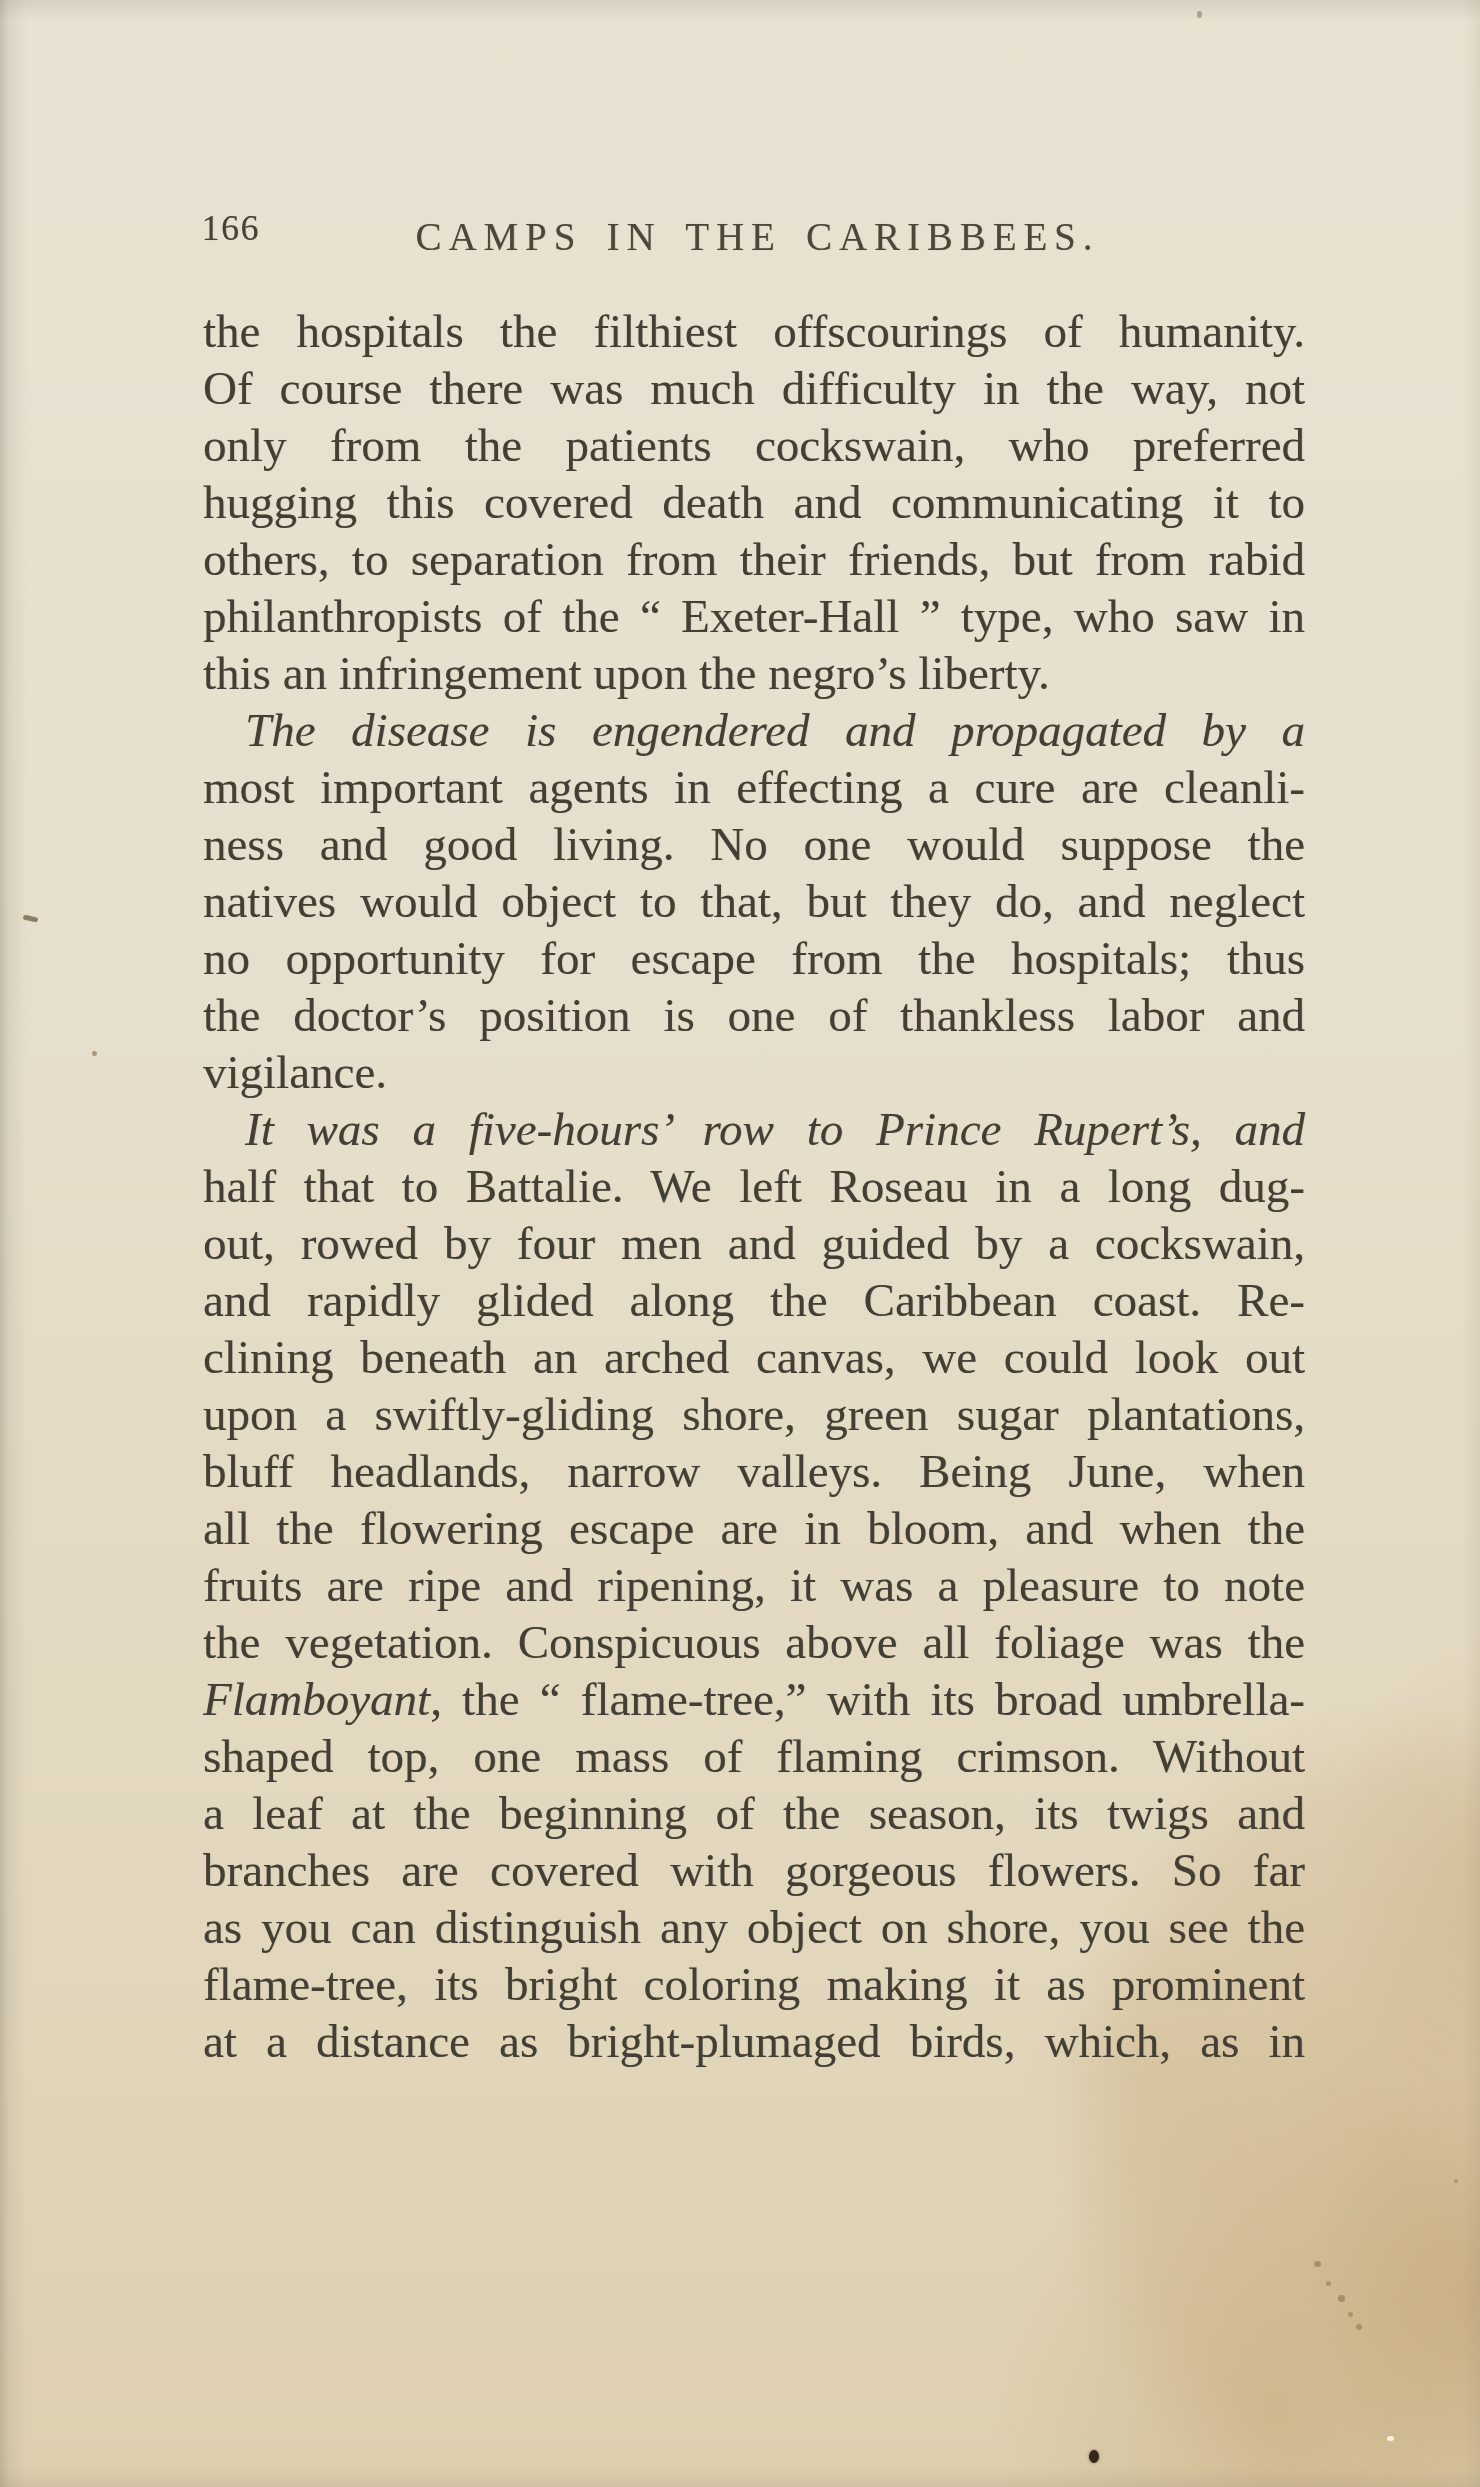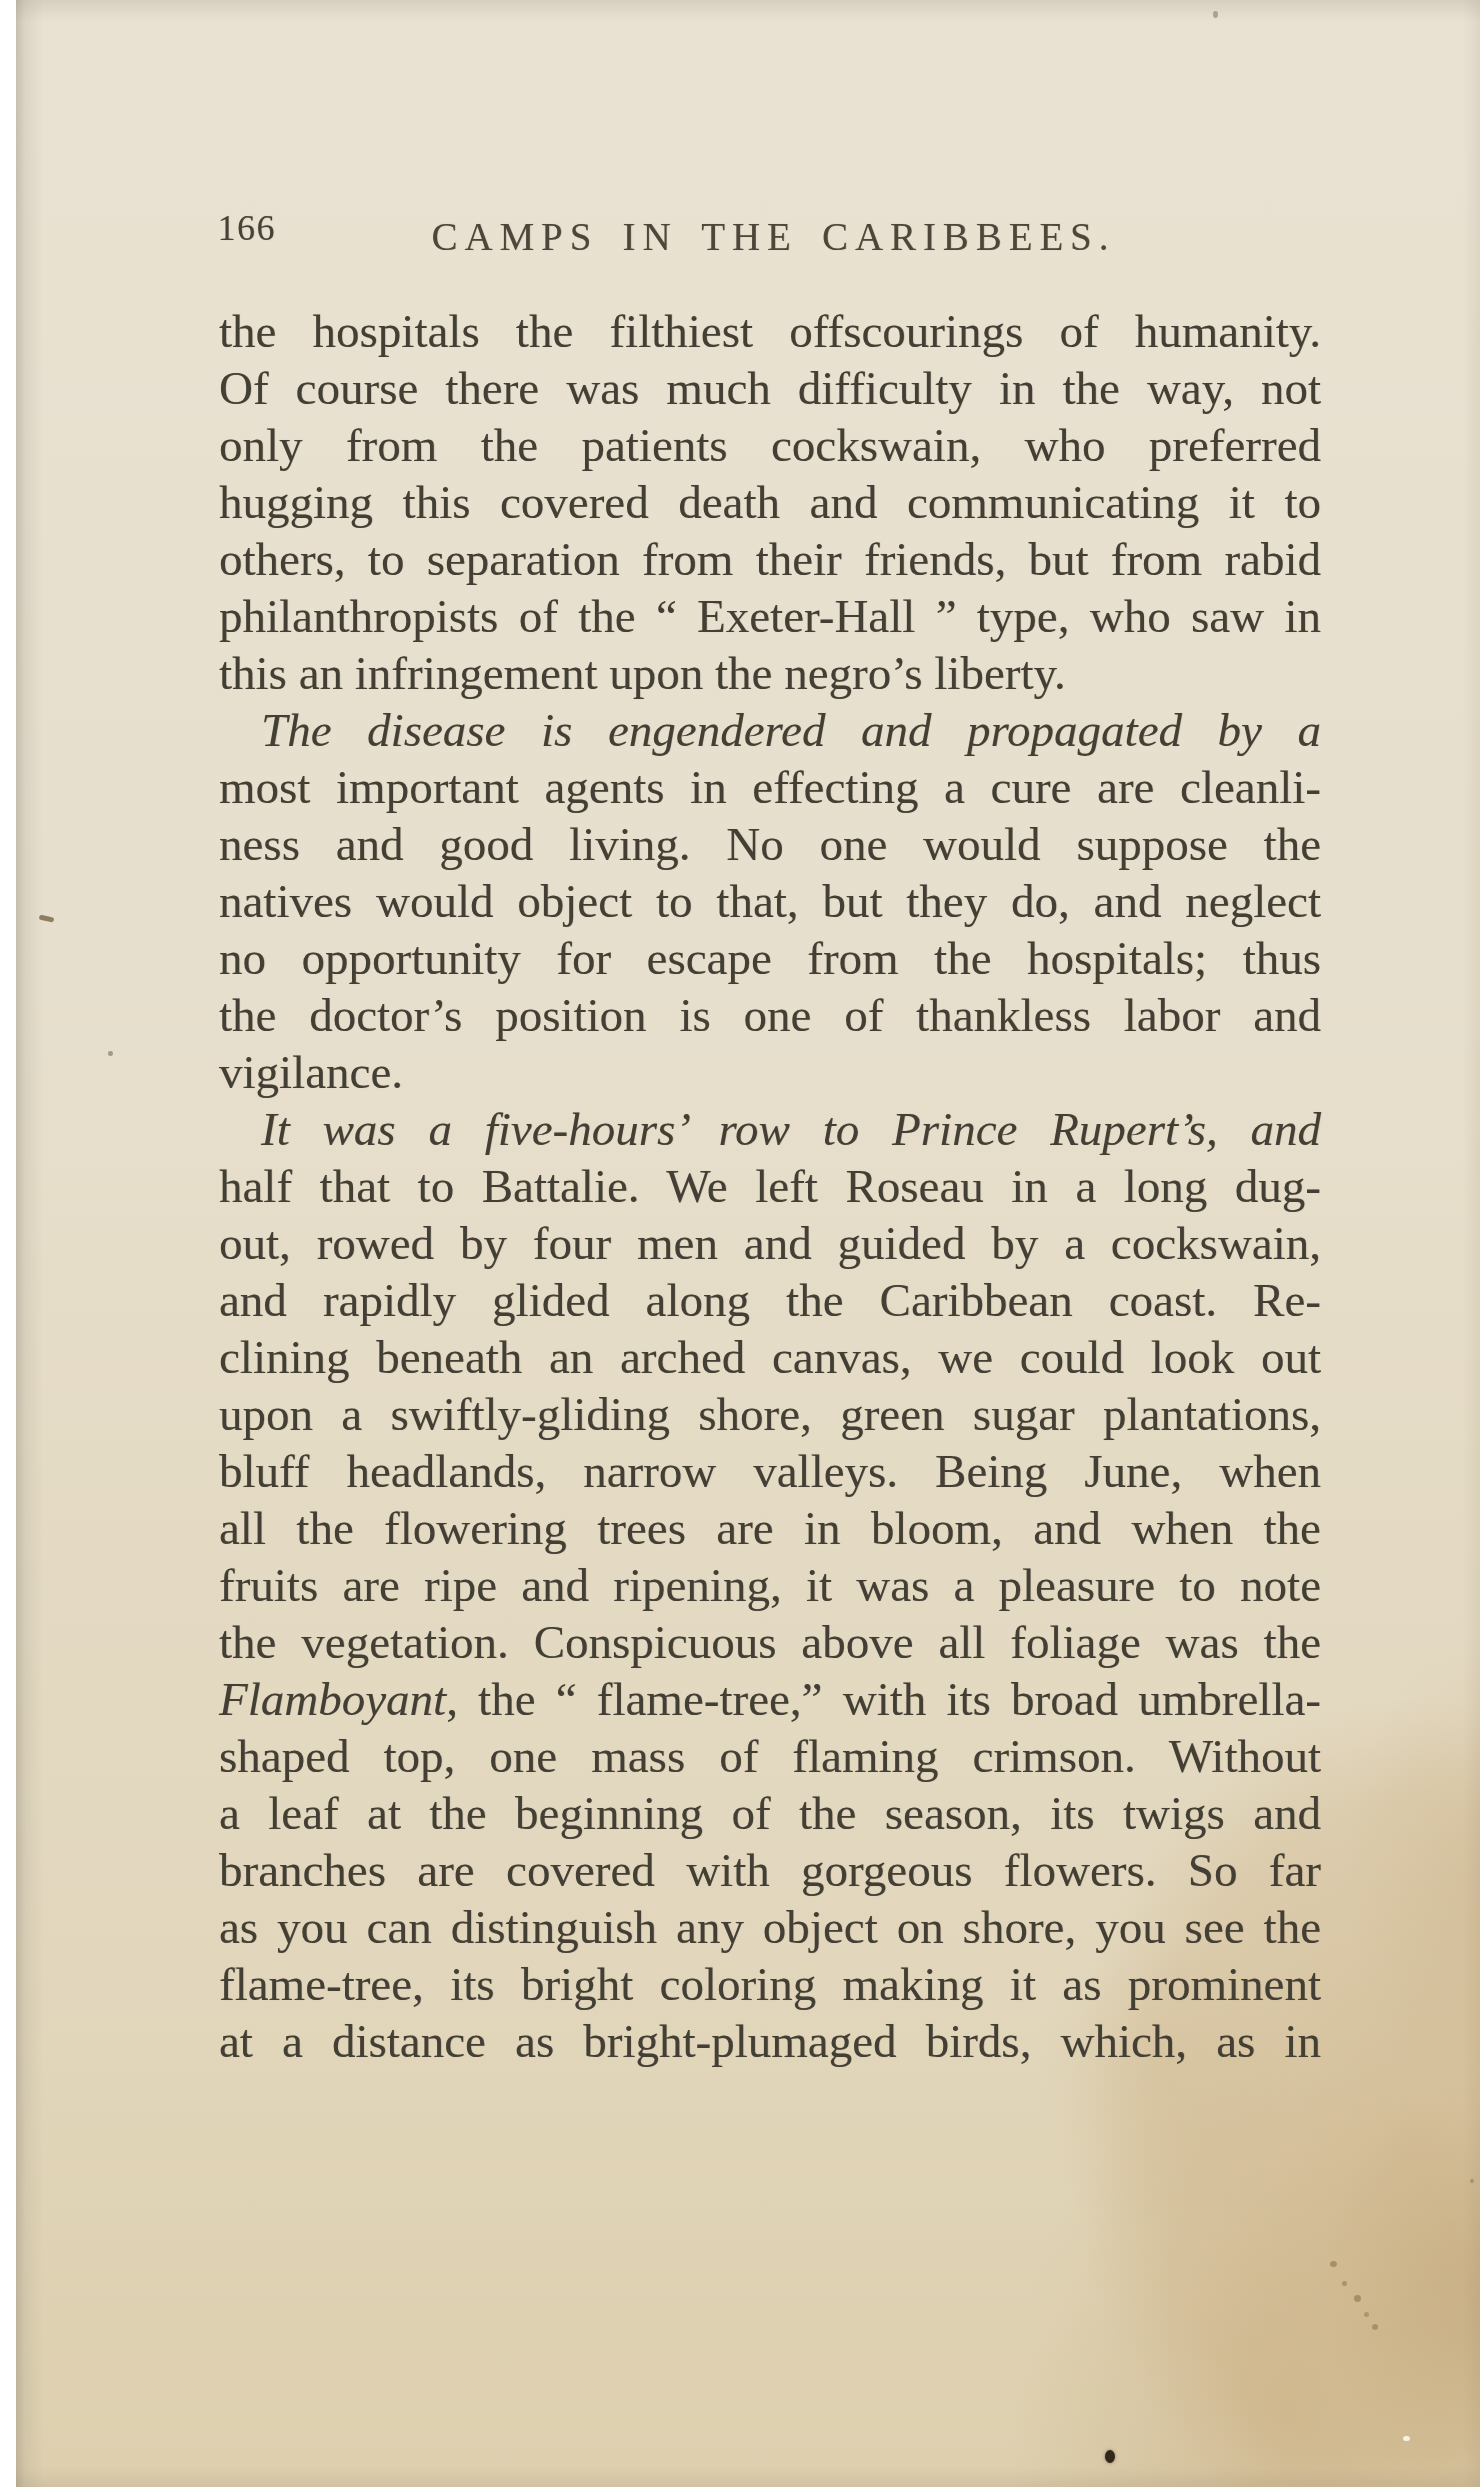--- a/index.html
+++ b/index.html
@@ -27,7 +27,6 @@
       radial-gradient(ellipse 176px 207px at 1148px 2081px, rgba(190,155,100,0.12), rgba(190,155,100,0) 75%),
       
       linear-gradient(180deg, #e9e2d2 0%, #e7dfcd 40%, #e2d7bd 78%, #ddcfae 100%);
-    margin-left: 16px;
   }
   .header { position: absolute; left: 203px; top: 205px; width: 1102px; height: 49px; z-index: 3; }
   .page-number {

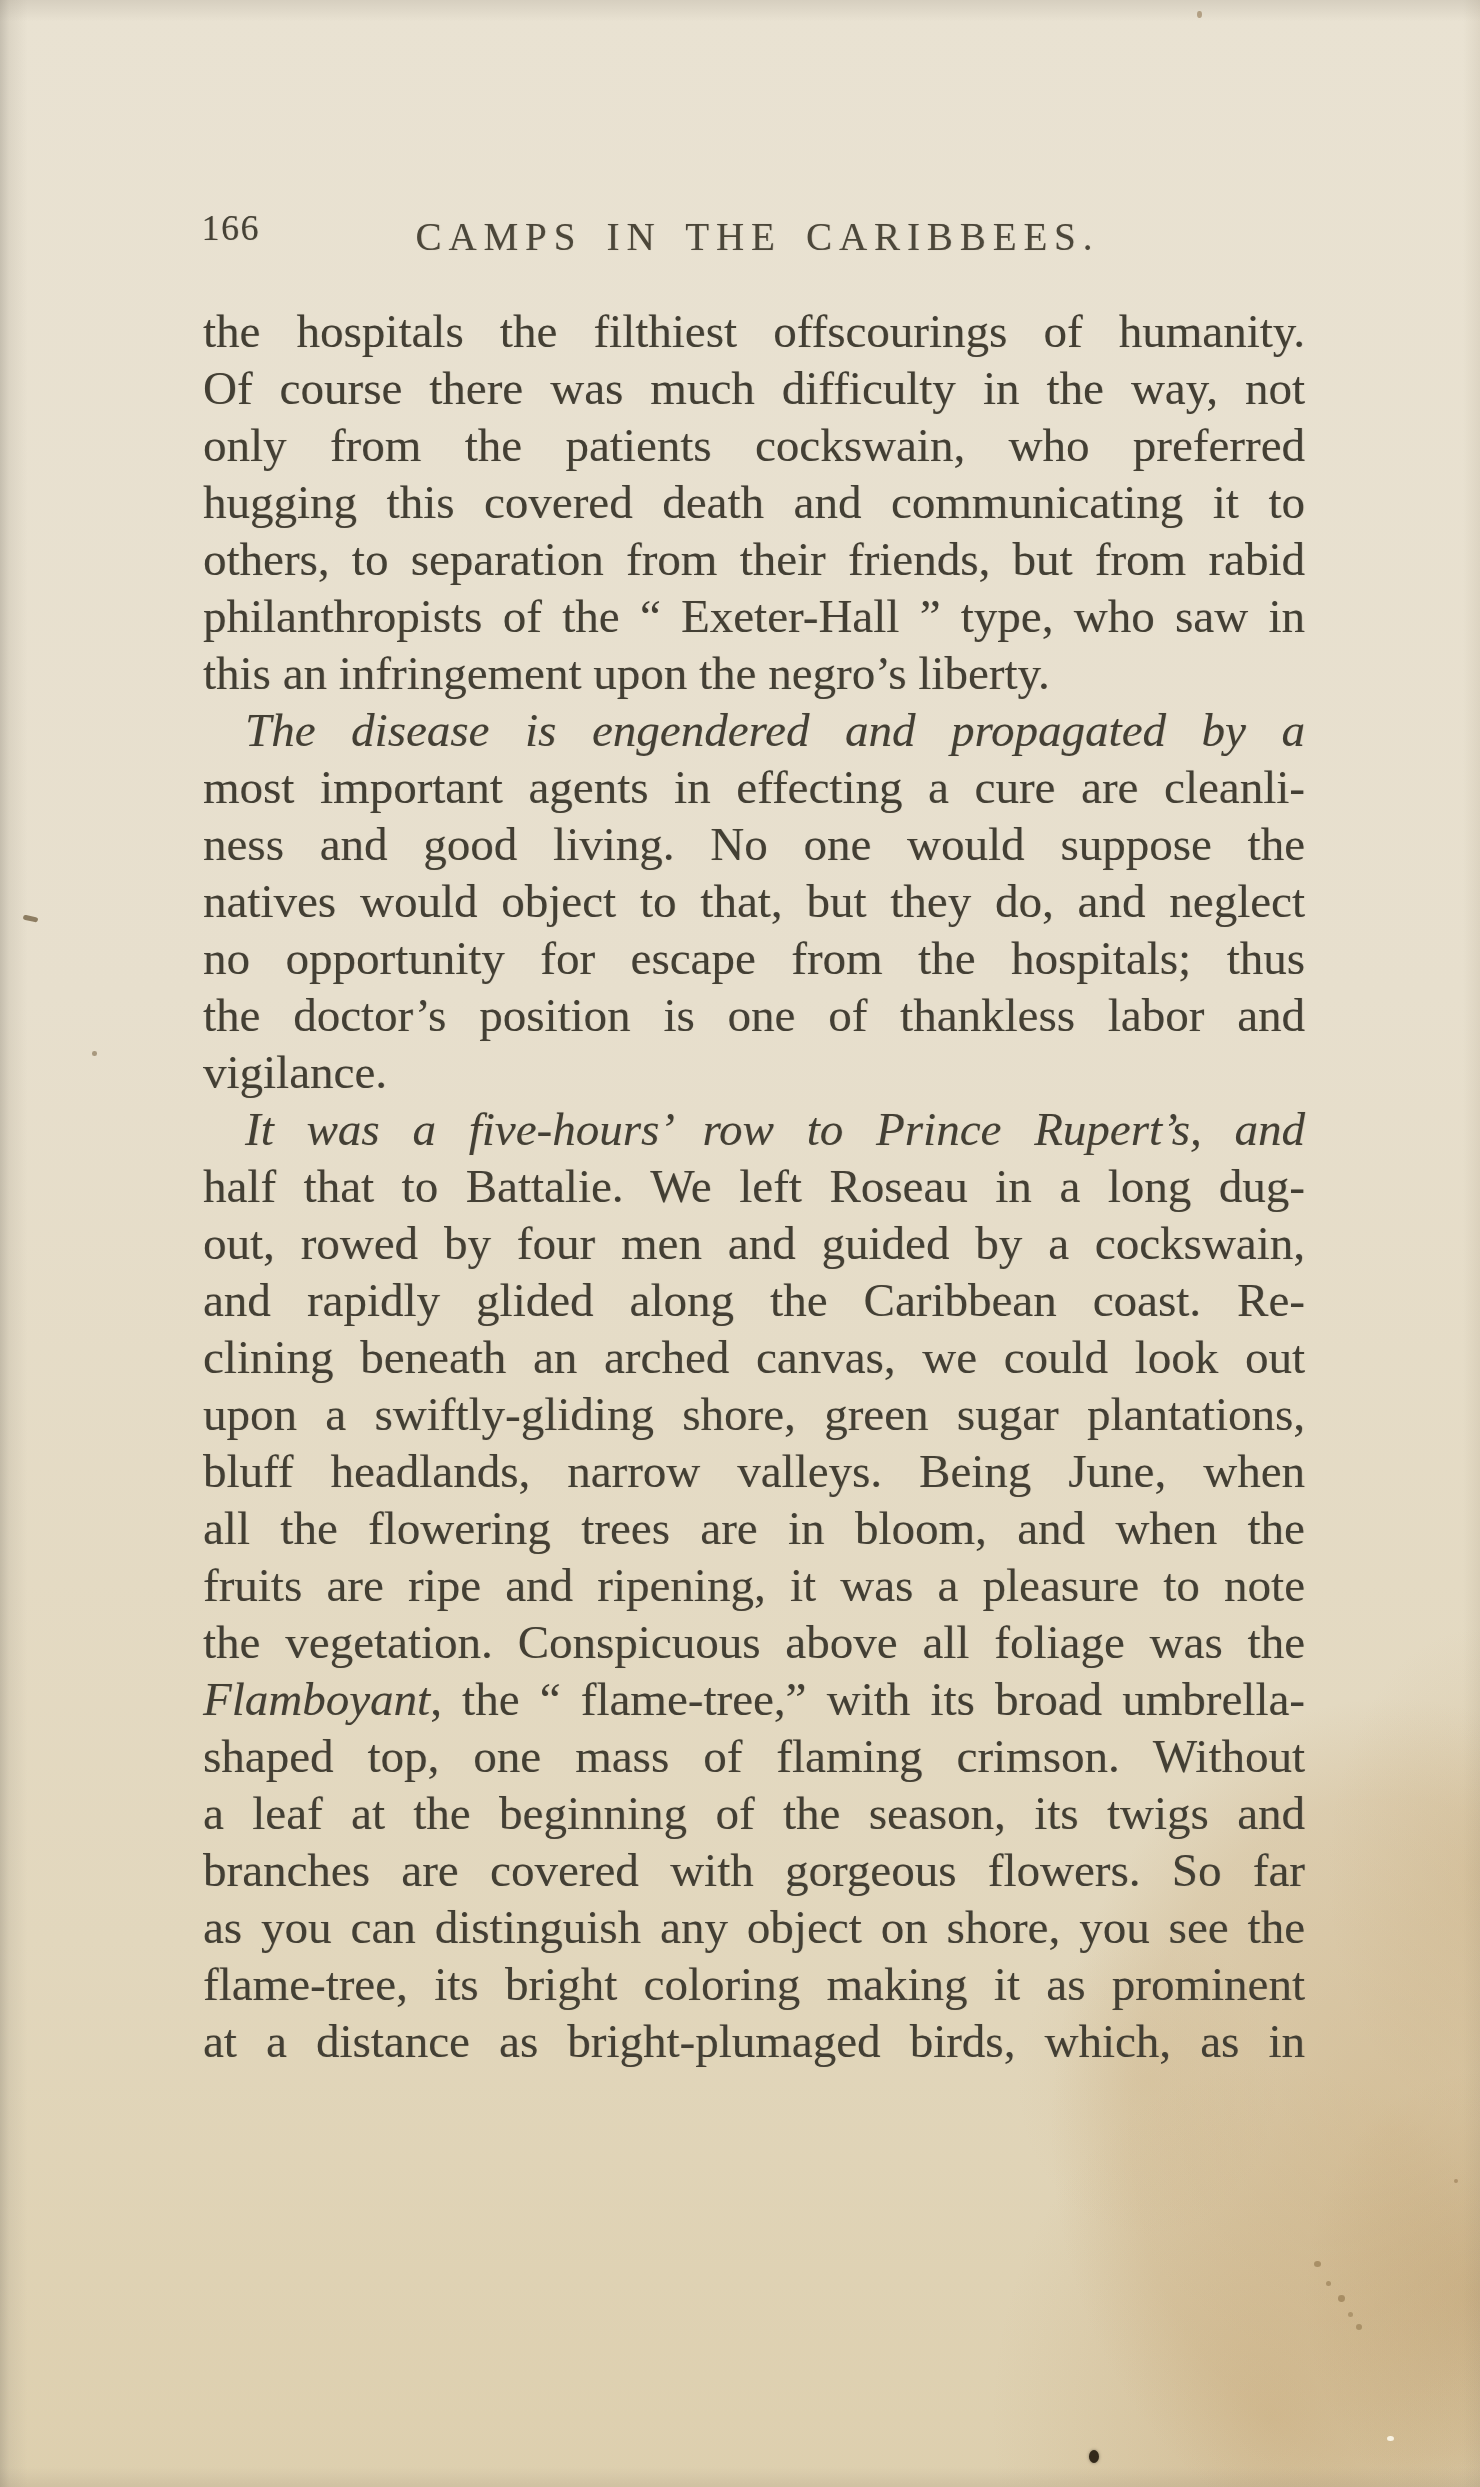--- a/index.html
+++ b/index.html
@@ -112,7 +112,7 @@
       <div class="line">clining beneath an arched canvas, we could look out</div>
       <div class="line">upon a swiftly-gliding shore, green sugar plantations,</div>
       <div class="line">bluff headlands, narrow valleys.  Being June, when</div>
-      <div class="line">all the flowering trees are in bloom, and when the</div>
+      <div class="line">all the flowering escape are in bloom, and when the</div>
       <div class="line">fruits are ripe and ripening, it was a pleasure to note</div>
       <div class="line">the vegetation.  Conspicuous above all foliage was the</div>
       <div class="line"><i>Flamboyant</i>, the “ flame-tree,” with its broad umbrella-</div>

